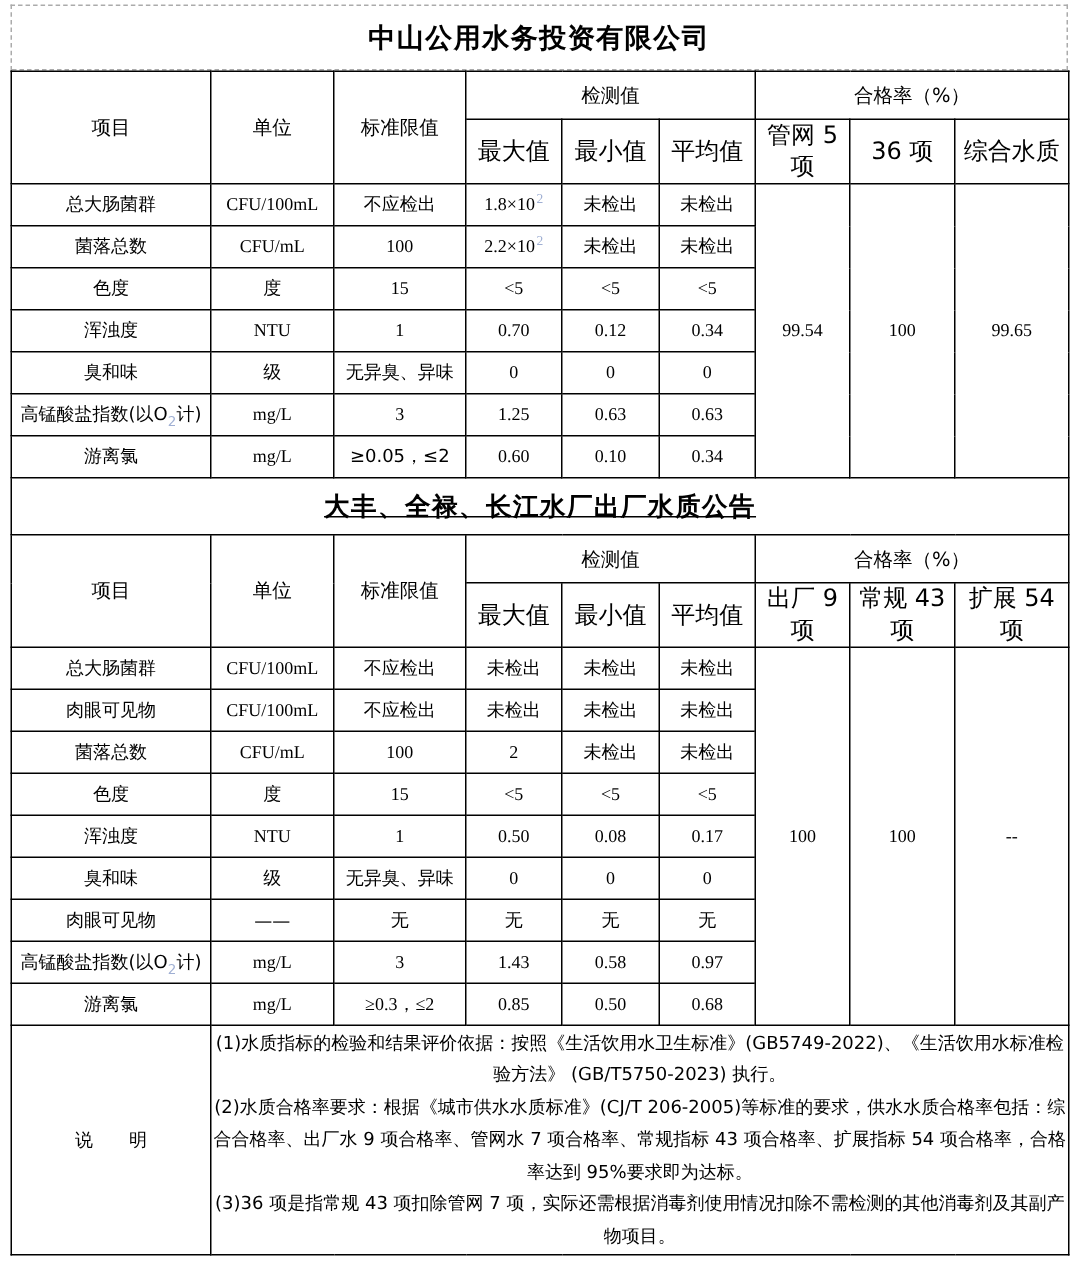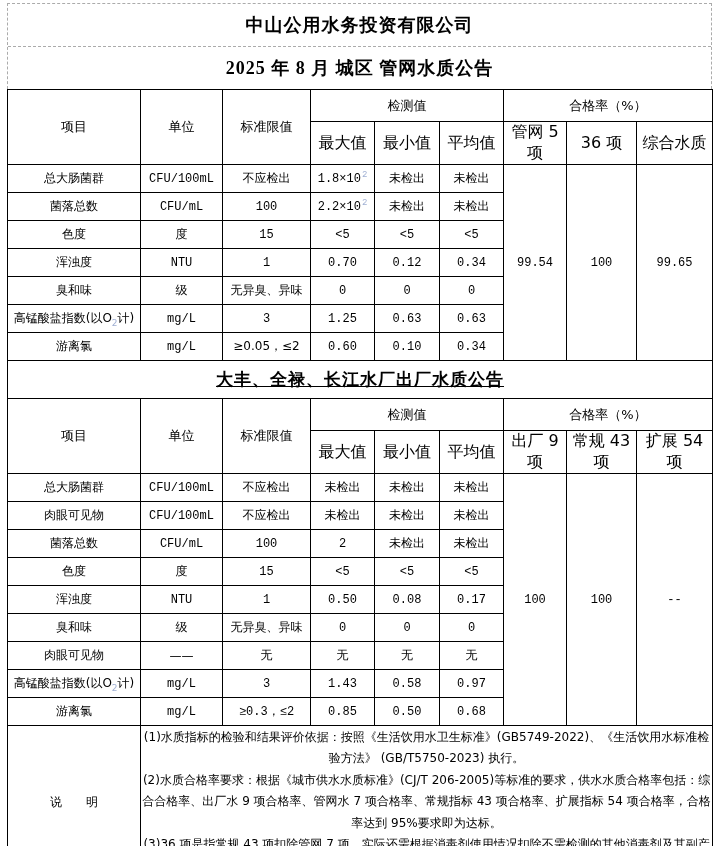--- a/index.html
+++ b/index.html
@@ -37,7 +37,6 @@
 
   <div class="titleblock">
     <div class="trow first">中山公用水务投资有限公司</div>
-    <div class="trow">2025 年 8 月  城区  管网水质公告</div>
   </div>
 
   <table class="main">

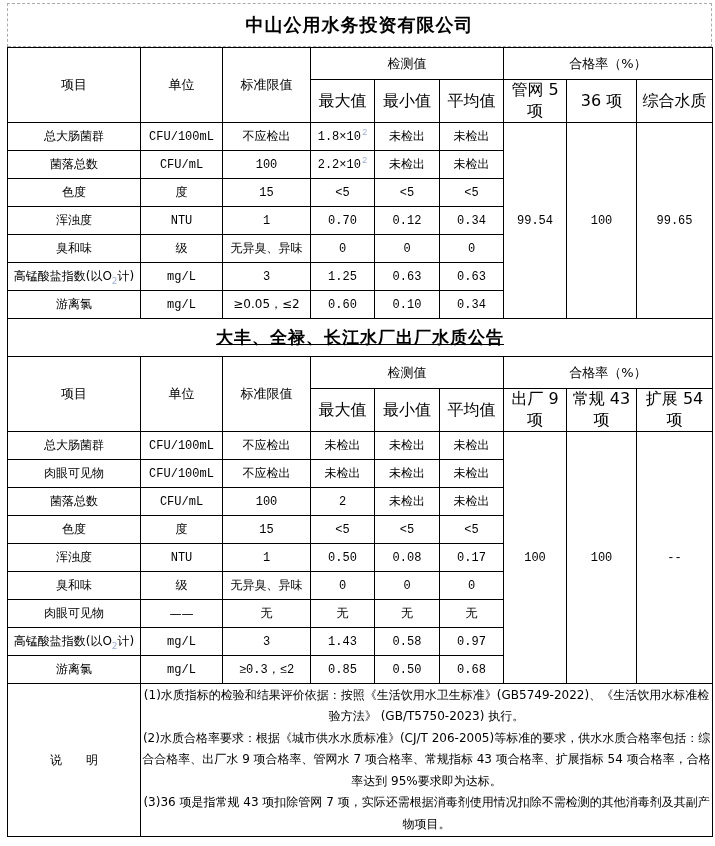--- a/index.html
+++ b/index.html
@@ -19,7 +19,7 @@
   tr.h1 td{height:31px;font-size:13px;}
   tr.h2 td{height:22px;font-size:16px;}
   tr.data td{height:27px;}
-  .mono{font-family:Liberation Mono, monospace;}
+  .mono{font-family:Liberation Serif, serif;}
   td.item-cell{text-align:left;padding-left:7px;font-size:12.5px;}
   tr.section td{height:37px;font-size:17px;font-weight:bold;letter-spacing:1px;
                 font-family:"Liberation Serif","DejaVu Serif",serif;text-decoration:underline;}

